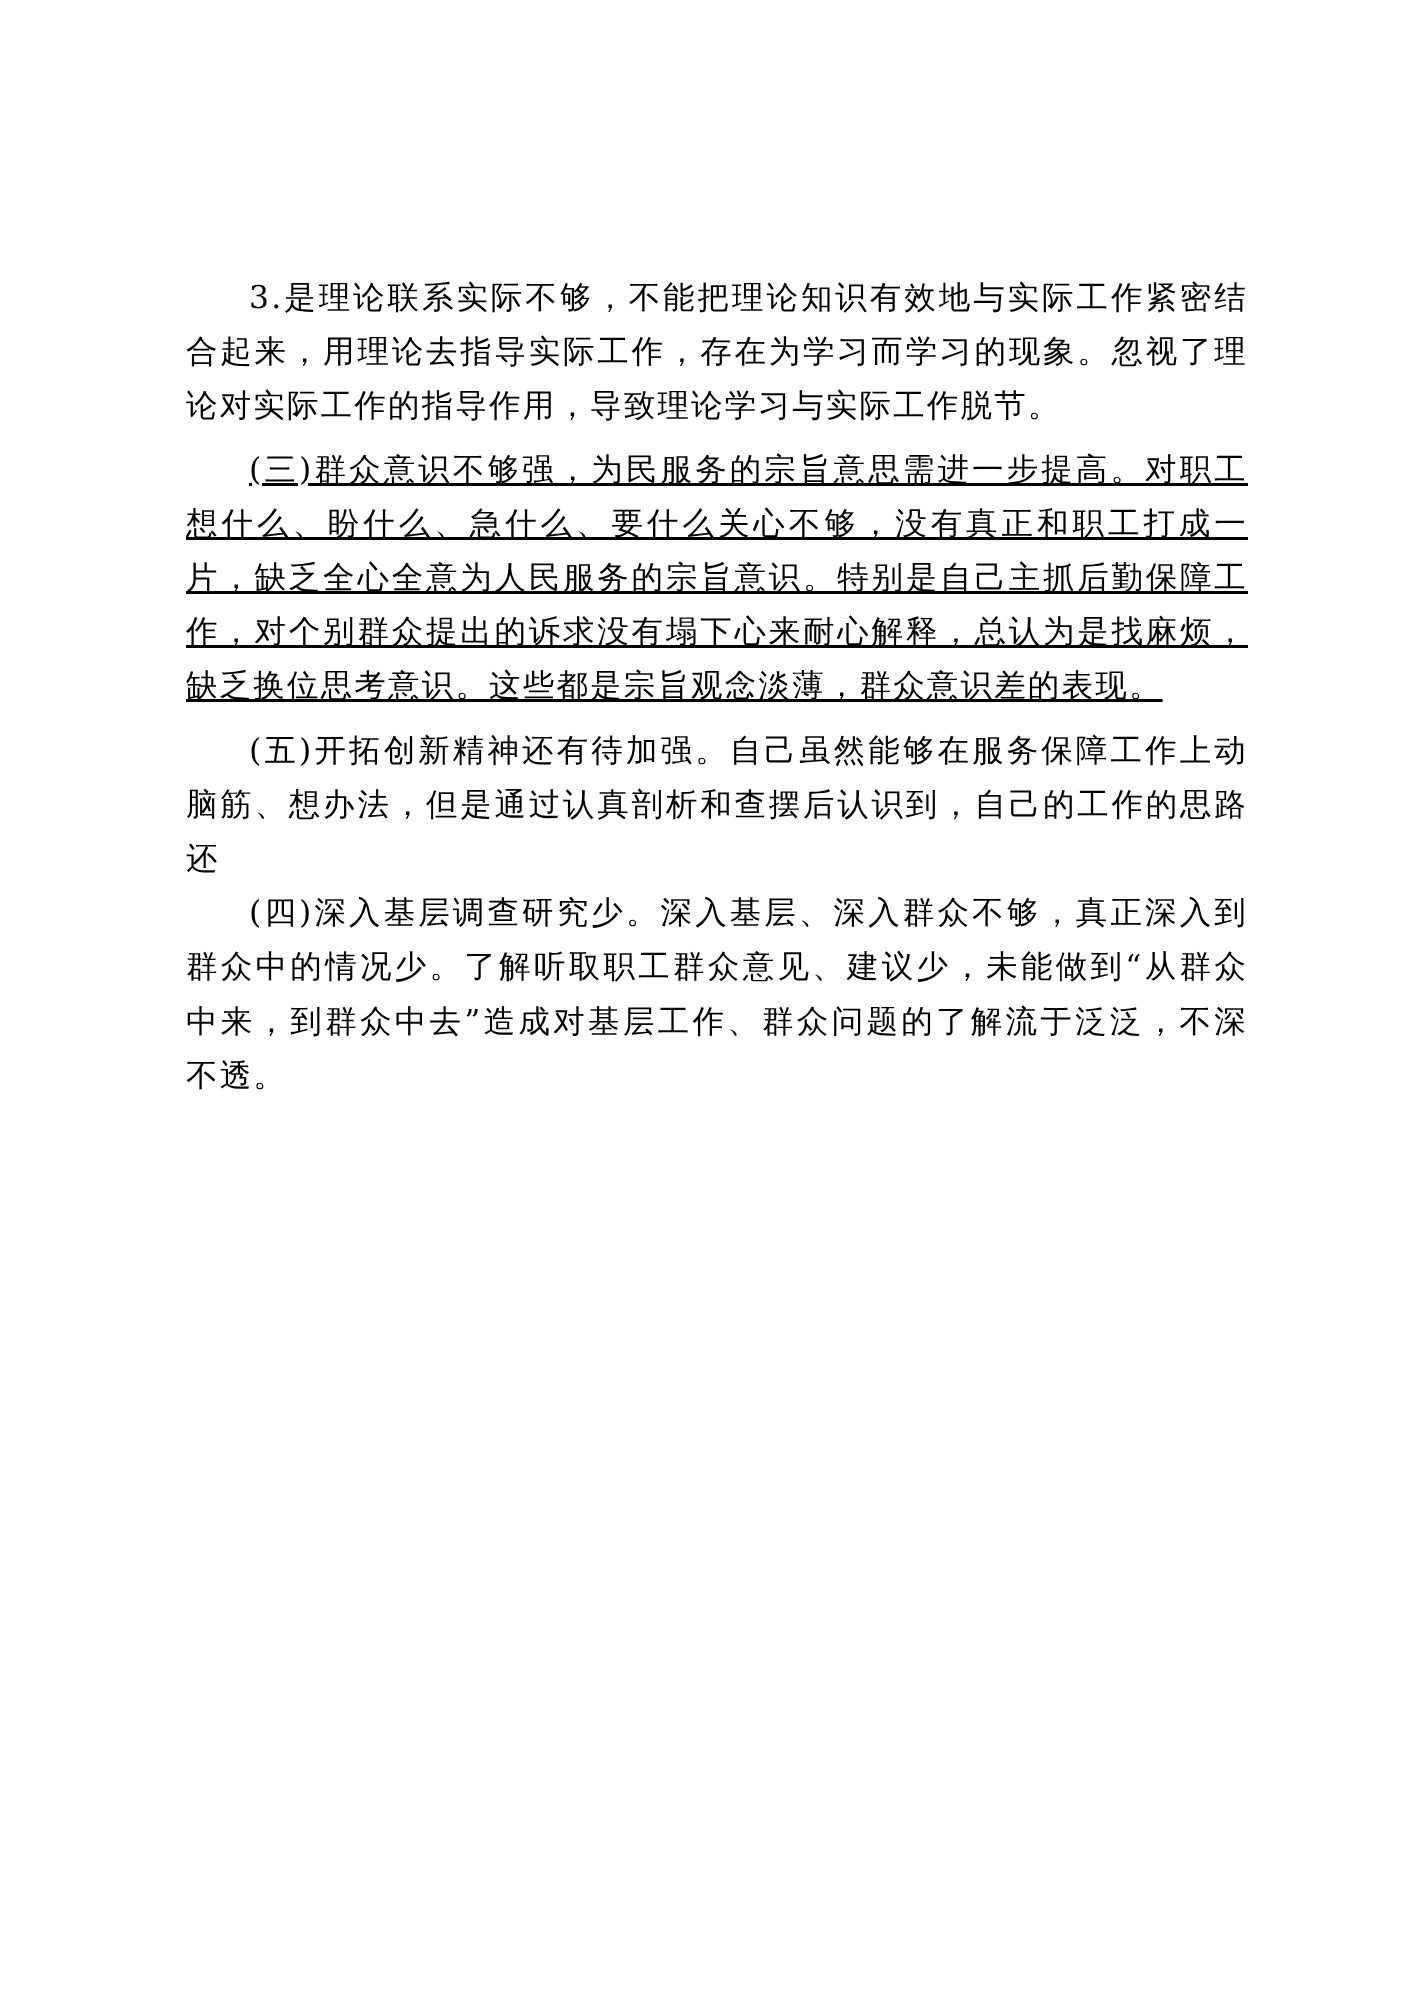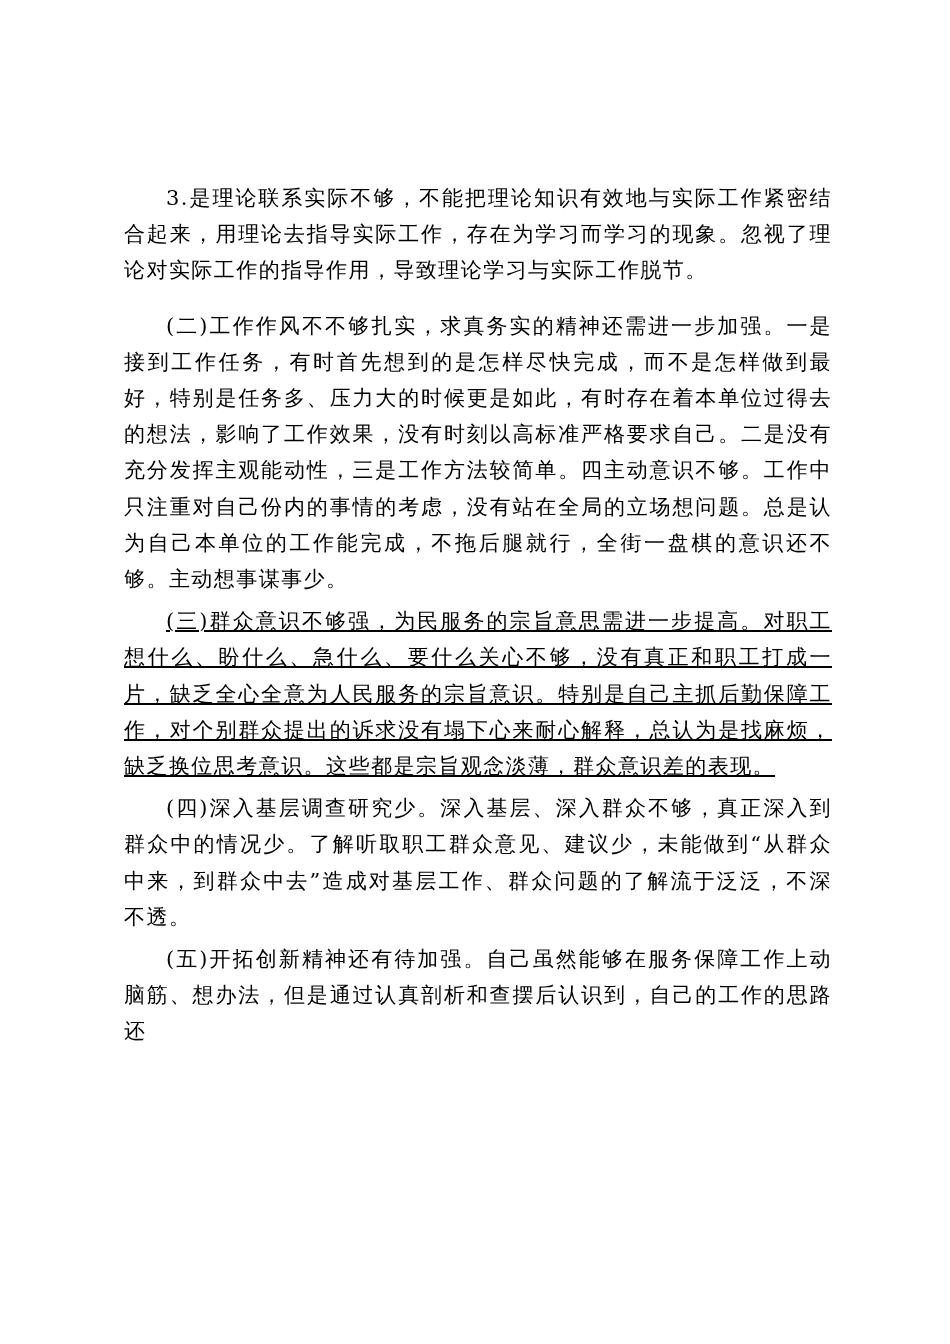--- a/index.html
+++ b/index.html
@@ -26,7 +26,7 @@
 <body>
 
 <div class="page">
-  <p class="para" style="margin-bottom:19px;">3.是理论联系实际不够，不能把理论知识有效地与实际工作紧密结合起来，用理论去指导实际工作，存在为学习而学习的现象。忽视了理论对实际工作的指导作用，导致理论学习与实际工作脱节。</p>
+  <p class="para" style="margin-bottom:6px;">3.是理论联系实际不够，不能把理论知识有效地与实际工作紧密结合起来，用理论去指导实际工作，存在为学习而学习的现象。忽视了理论对实际工作的指导作用，导致理论学习与实际工作脱节。</p>
   <p class="para" style="margin-bottom:6px;">(二)工作作风不不够扎实，求真务实的精神还需进一步加强。一是接到工作任务，有时首先想到的是怎样尽快完成，而不是怎样做到最好，特别是任务多、压力大的时候更是如此，有时存在着本单位过得去的想法，影响了工作效果，没有时刻以高标准严格要求自己。二是没有充分发挥主观能动性，三是工作方法较简单。四主动意识不够。工作中只注重对自己份内的事情的考虑，没有站在全局的立场想问题。总是认为自己本单位的工作能完成，不拖后腿就行，全街一盘棋的意识还不够。主动想事谋事少。</p>
   <p class="para" style="margin-bottom:6px;text-decoration:underline;">(三)群众意识不够强，为民服务的宗旨意思需进一步提高。对职工想什么、盼什么、急什么、要什么关心不够，没有真正和职工打成一片，缺乏全心全意为人民服务的宗旨意识。特别是自己主抓后勤保障工作，对个别群众提出的诉求没有塌下心来耐心解释，总认为是找麻烦，缺乏换位思考意识。这些都是宗旨观念淡薄，群众意识差的表现。</p>
   <p class="para" style="margin-bottom:6px;">(四)深入基层调查研究少。深入基层、深入群众不够，真正深入到群众中的情况少。了解听取职工群众意见、建议少，未能做到“从群众中来，到群众中去”造成对基层工作、群众问题的了解流于泛泛，不深不透。</p>

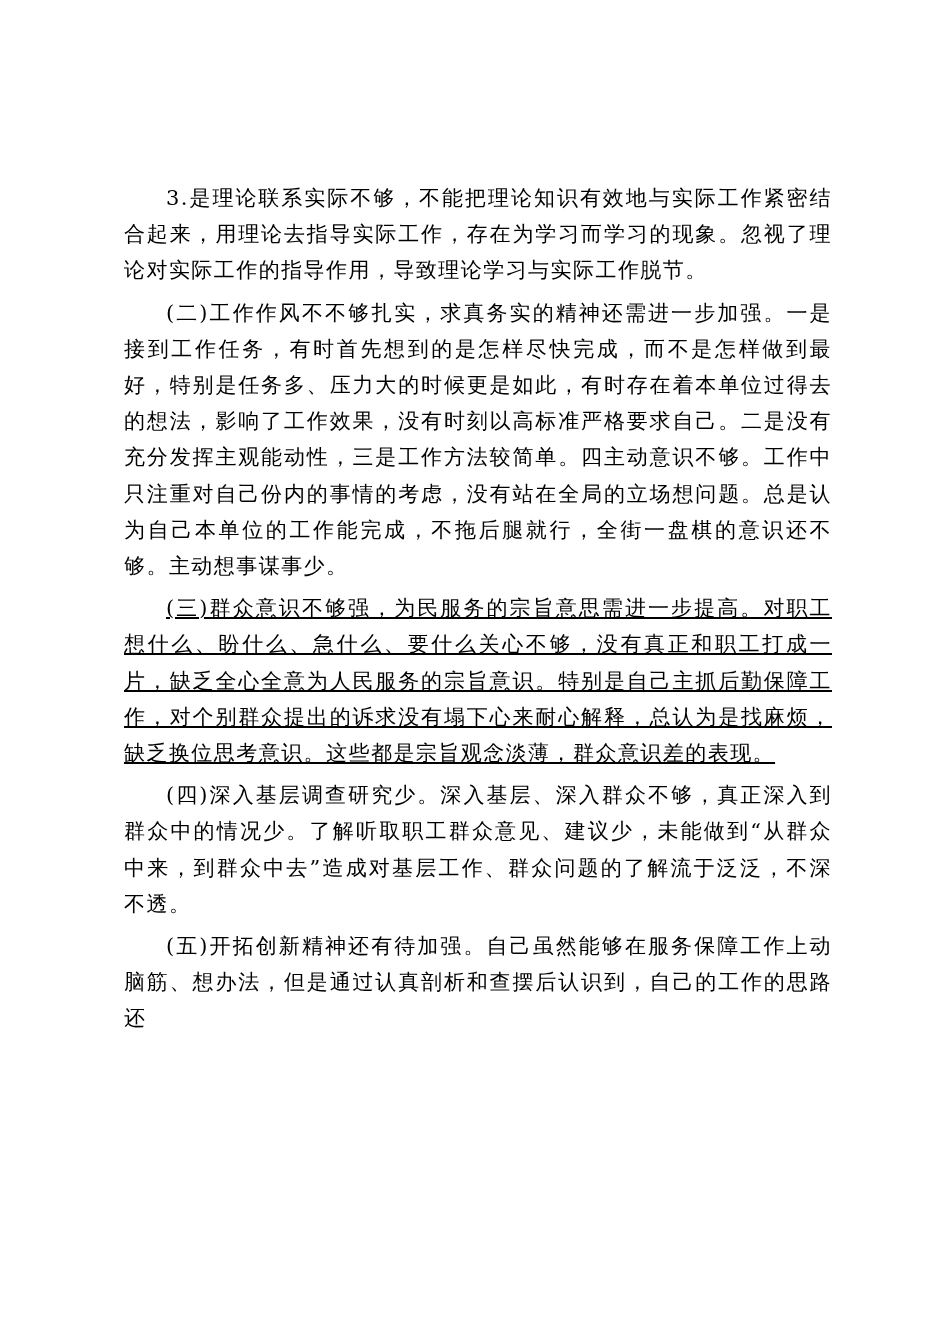--- a/index.html
+++ b/index.html
@@ -27,7 +27,6 @@
 
 <div class="page">
   <p class="para" style="margin-bottom:6px;">3.是理论联系实际不够，不能把理论知识有效地与实际工作紧密结合起来，用理论去指导实际工作，存在为学习而学习的现象。忽视了理论对实际工作的指导作用，导致理论学习与实际工作脱节。</p>
-  <p class="para" style="margin-bottom:6px;">(二)工作作风不不够扎实，求真务实的精神还需进一步加强。一是接到工作任务，有时首先想到的是怎样尽快完成，而不是怎样做到最好，特别是任务多、压力大的时候更是如此，有时存在着本单位过得去的想法，影响了工作效果，没有时刻以高标准严格要求自己。二是没有充分发挥主观能动性，三是工作方法较简单。四主动意识不够。工作中只注重对自己份内的事情的考虑，没有站在全局的立场想问题。总是认为自己本单位的工作能完成，不拖后腿就行，全街一盘棋的意识还不够。主动想事谋事少。</p>
   <p class="para" style="margin-bottom:6px;text-decoration:underline;">(三)群众意识不够强，为民服务的宗旨意思需进一步提高。对职工想什么、盼什么、急什么、要什么关心不够，没有真正和职工打成一片，缺乏全心全意为人民服务的宗旨意识。特别是自己主抓后勤保障工作，对个别群众提出的诉求没有塌下心来耐心解释，总认为是找麻烦，缺乏换位思考意识。这些都是宗旨观念淡薄，群众意识差的表现。</p>
   <p class="para" style="margin-bottom:6px;">(四)深入基层调查研究少。深入基层、深入群众不够，真正深入到群众中的情况少。了解听取职工群众意见、建议少，未能做到“从群众中来，到群众中去”造成对基层工作、群众问题的了解流于泛泛，不深不透。</p>
   <p class="para">(五)开拓创新精神还有待加强。自己虽然能够在服务保障工作上动脑筋、想办法，但是通过认真剖析和查摆后认识到，自己的工作的思路还</p>

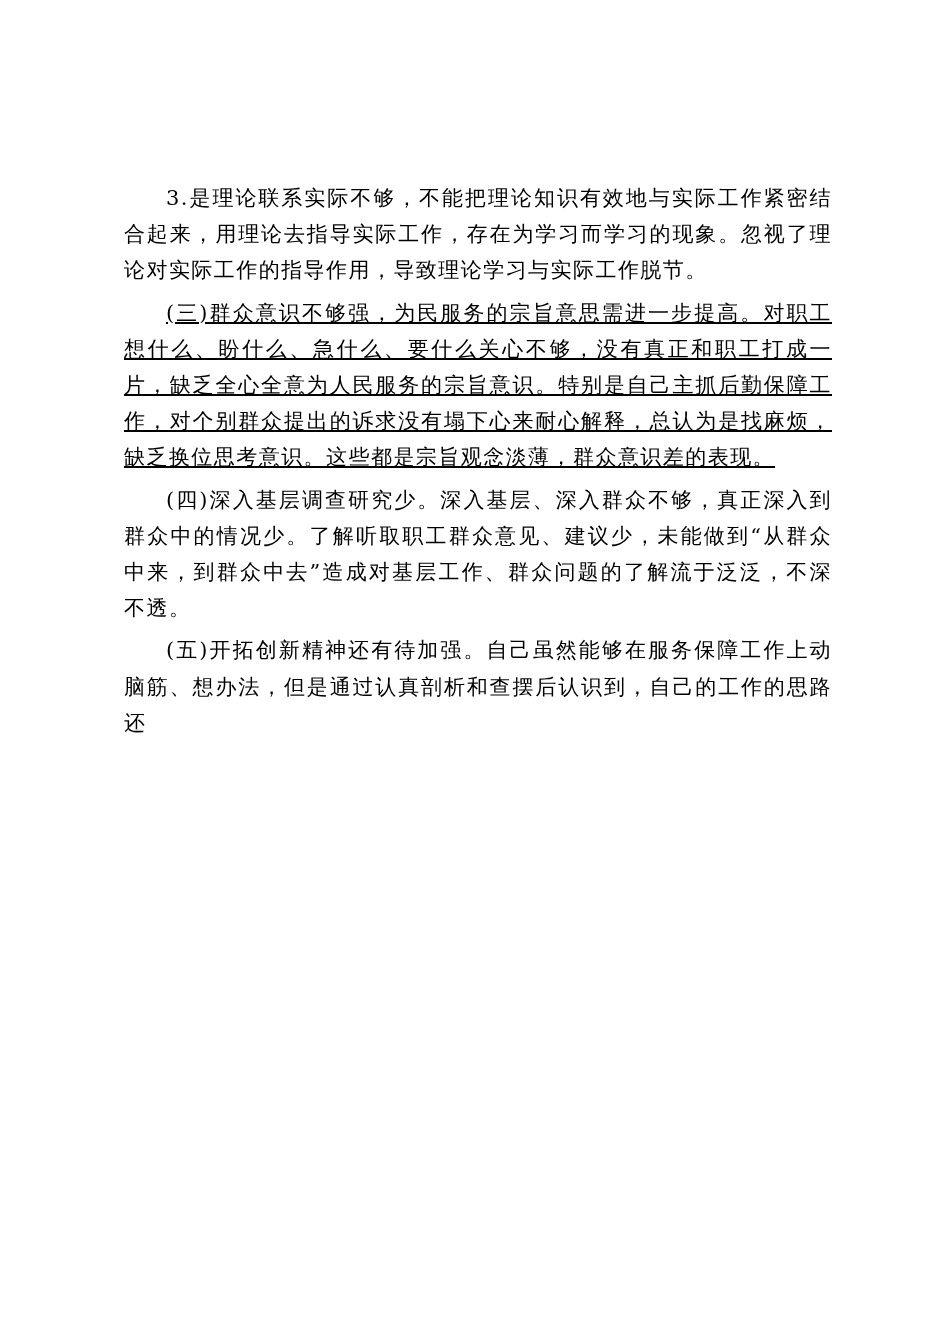--- a/index.html
+++ b/index.html
@@ -28,8 +28,8 @@
 <div class="page">
   <p class="para" style="margin-bottom:6px;">3.是理论联系实际不够，不能把理论知识有效地与实际工作紧密结合起来，用理论去指导实际工作，存在为学习而学习的现象。忽视了理论对实际工作的指导作用，导致理论学习与实际工作脱节。</p>
   <p class="para" style="margin-bottom:6px;text-decoration:underline;">(三)群众意识不够强，为民服务的宗旨意思需进一步提高。对职工想什么、盼什么、急什么、要什么关心不够，没有真正和职工打成一片，缺乏全心全意为人民服务的宗旨意识。特别是自己主抓后勤保障工作，对个别群众提出的诉求没有塌下心来耐心解释，总认为是找麻烦，缺乏换位思考意识。这些都是宗旨观念淡薄，群众意识差的表现。</p>
+  <p class="para">(五)开拓创新精神还有待加强。自己虽然能够在服务保障工作上动脑筋、想办法，但是通过认真剖析和查摆后认识到，自己的工作的思路还</p>
   <p class="para" style="margin-bottom:6px;">(四)深入基层调查研究少。深入基层、深入群众不够，真正深入到群众中的情况少。了解听取职工群众意见、建议少，未能做到“从群众中来，到群众中去”造成对基层工作、群众问题的了解流于泛泛，不深不透。</p>
-  <p class="para">(五)开拓创新精神还有待加强。自己虽然能够在服务保障工作上动脑筋、想办法，但是通过认真剖析和查摆后认识到，自己的工作的思路还</p>
 </div>
 
 </body></html>

